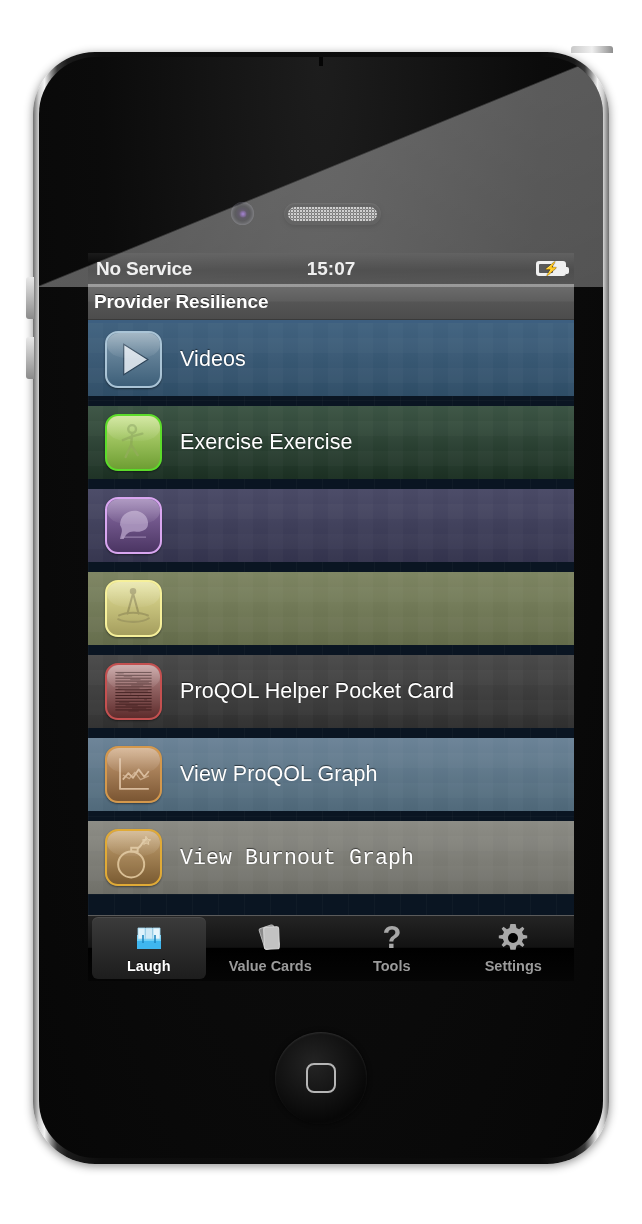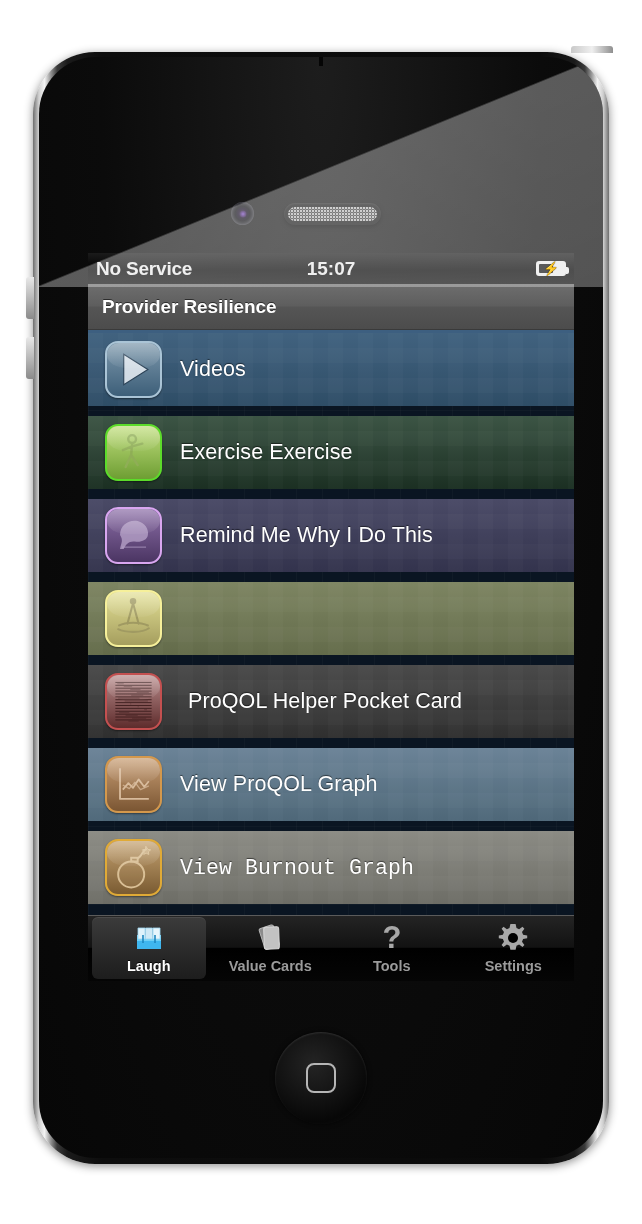--- a/index.html
+++ b/index.html
@@ -142,10 +142,10 @@
 
   
   #nav-bar {
-    height: 46px;
+    height: 36px;
     background: linear-gradient(to bottom, #6e6e6e 0%, #5e5e5e 48%, #555555 52%, #4c4c4c 100%);
     display: flex; align-items: center;
-    padding-left: 14px;
+    padding-left: 6px;
     border-bottom: 1px solid #3a3a3a;
   }
   #nav-title {

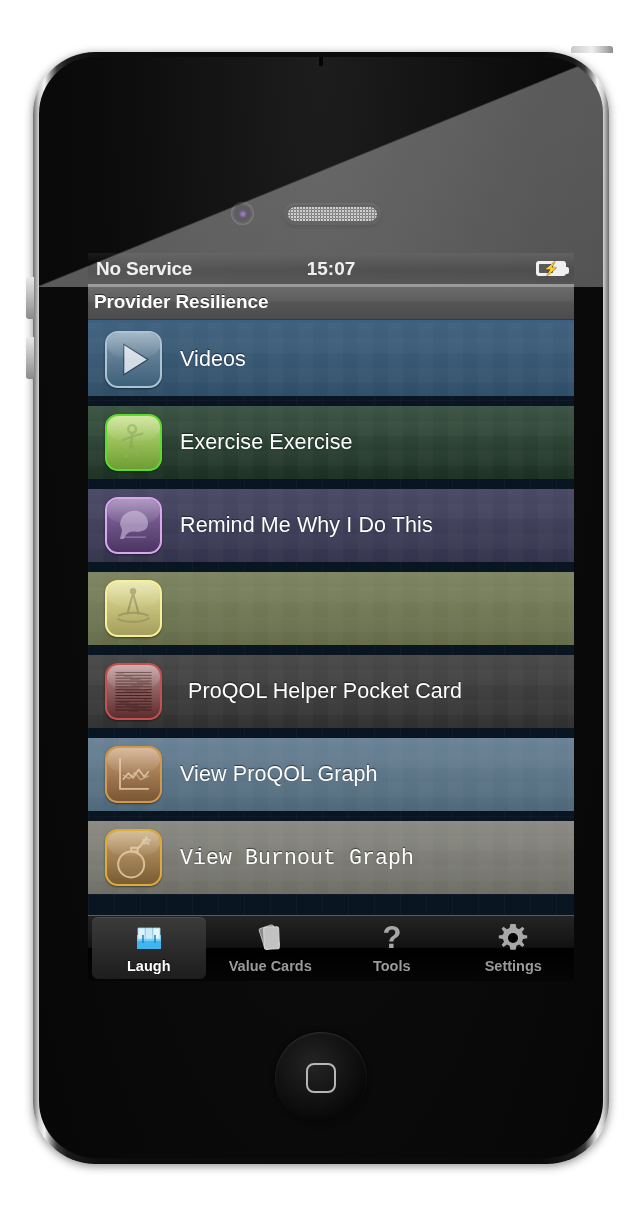--- a/index.html
+++ b/index.html
@@ -304,7 +304,6 @@
               </svg>
               <div class="icon-gloss"></div>
             </div>
-            <div class="row-label">Remind Me Why I Do This</div>
           </div>
           <div class="list-row" style="background: linear-gradient(rgb(125, 133, 98) 0%, rgb(99, 107, 74) 100%);">
             <div class="row-texture"></div>

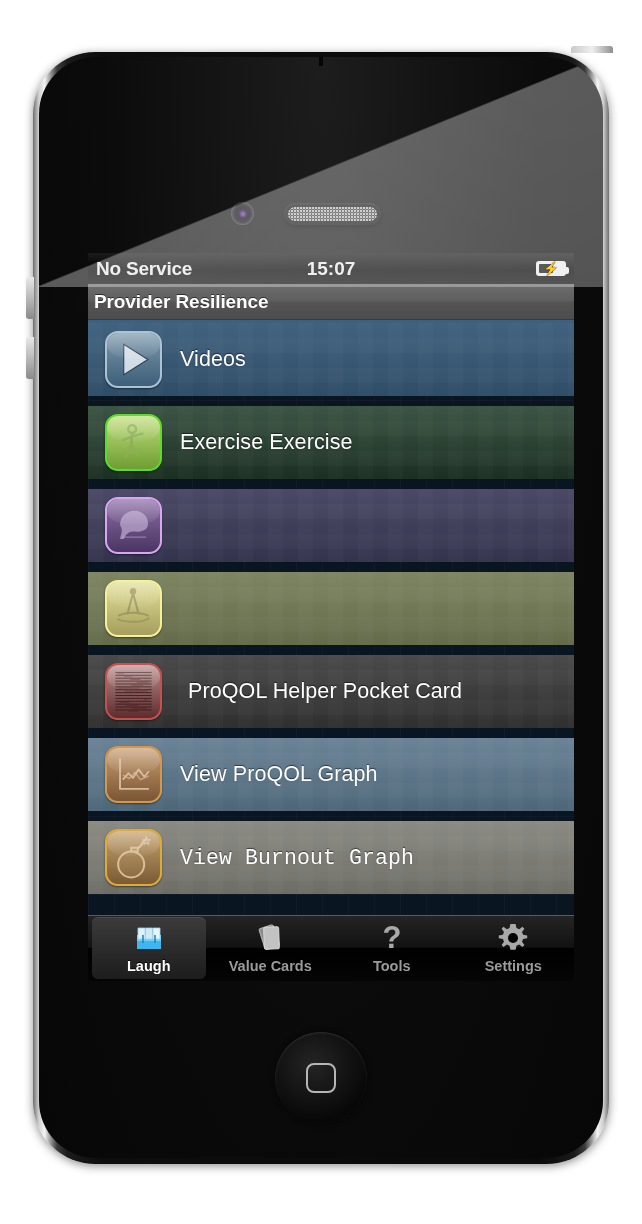--- a/index.html
+++ b/index.html
@@ -319,7 +319,7 @@
               <div class="icon-gloss"></div>
             </div>
           </div>
-          <div class="list-row" style="background: linear-gradient(rgb(74, 74, 74) 0%, rgb(47, 47, 47) 100%); gap: 8px;">
+          <div class="list-row" style="background: linear-gradient(rgb(74, 74, 74) 0%, rgb(47, 47, 47) 100%);">
             <div class="row-texture"></div>
             <div class="row-icon" style="background: linear-gradient(rgb(185, 141, 141) 0%, rgb(94, 44, 44) 100%); border: 2px solid rgb(196, 80, 80);">
               <svg viewBox="0 0 57 57">

